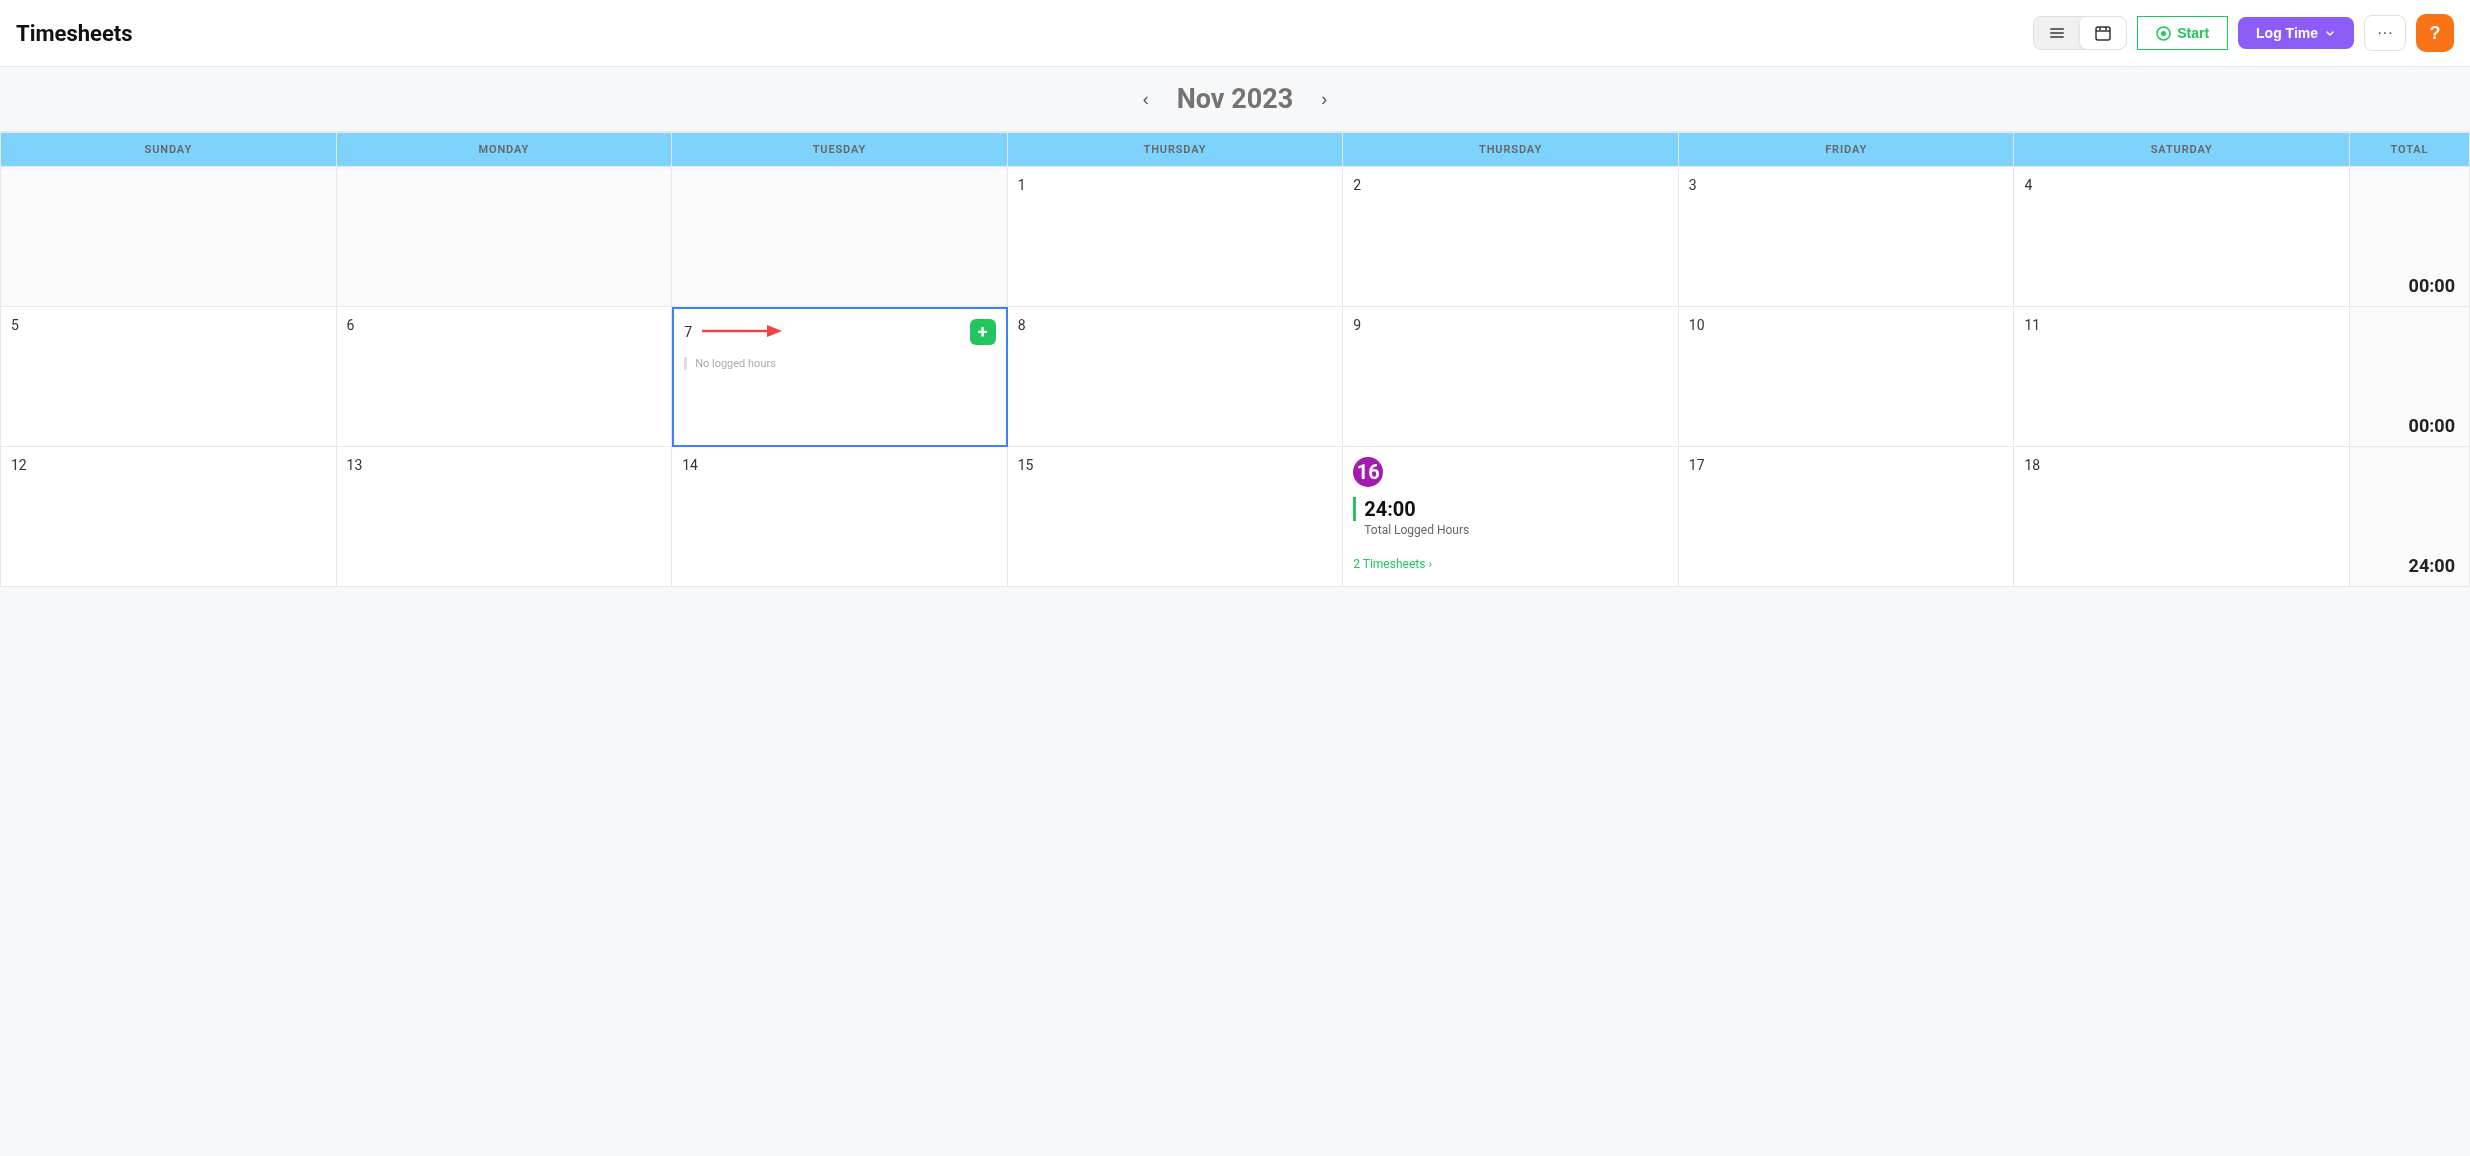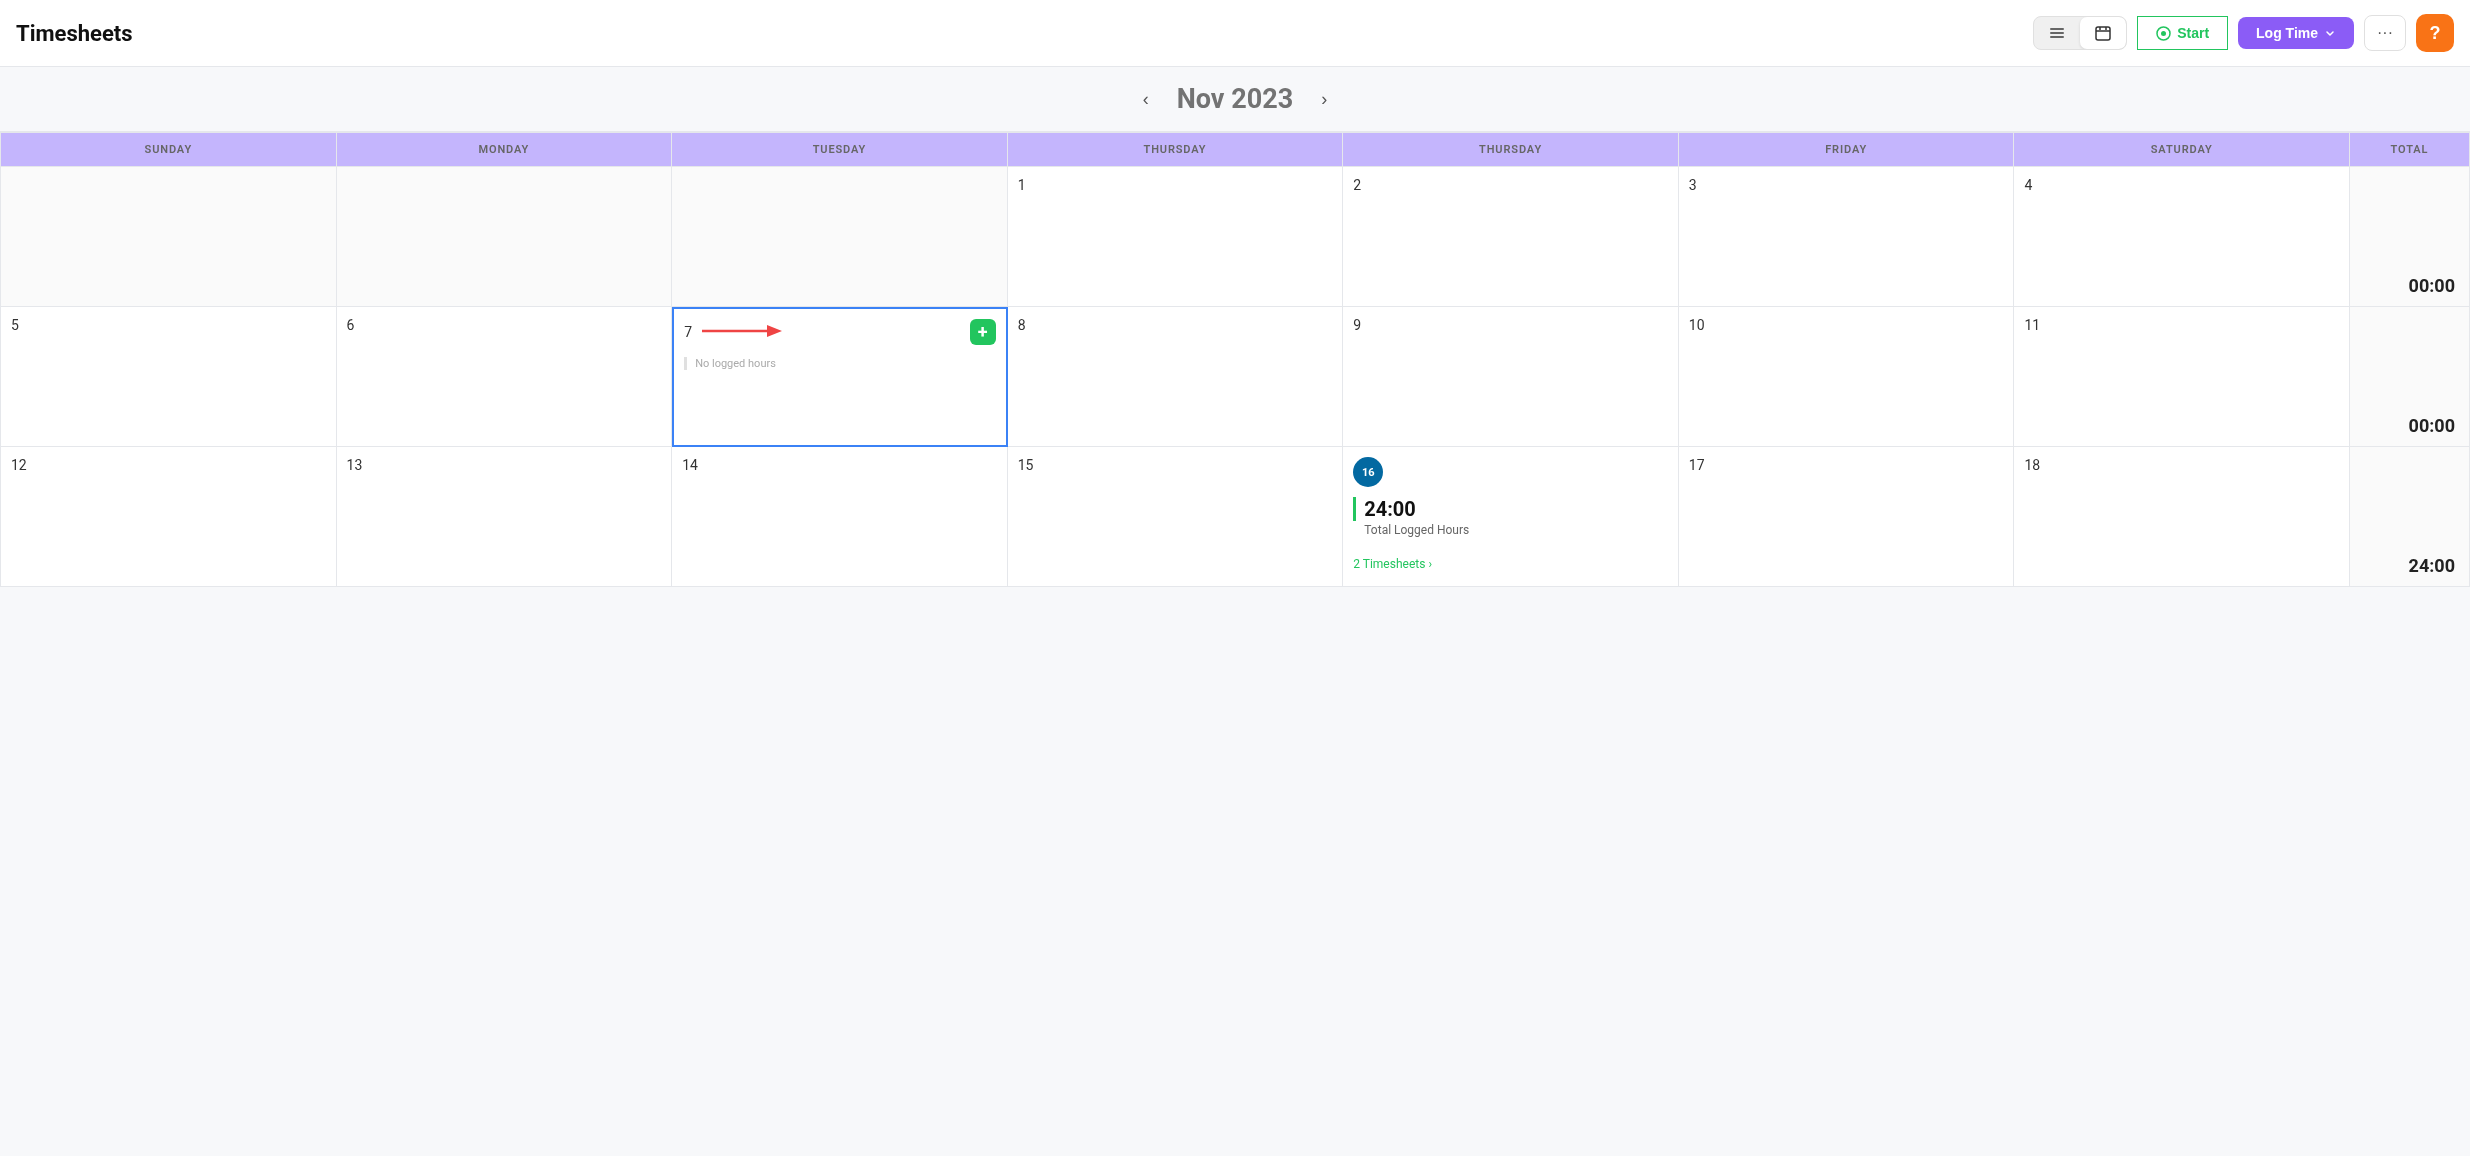--- a/index.html
+++ b/index.html
@@ -135,7 +135,7 @@
 
     
     .col-header {
-      background: #c4b5fd;
+      background: #7dd3fc;
       border-right: 1px solid #e5e7eb;
       border-bottom: 1px solid #e5e7eb;
       text-align: center;

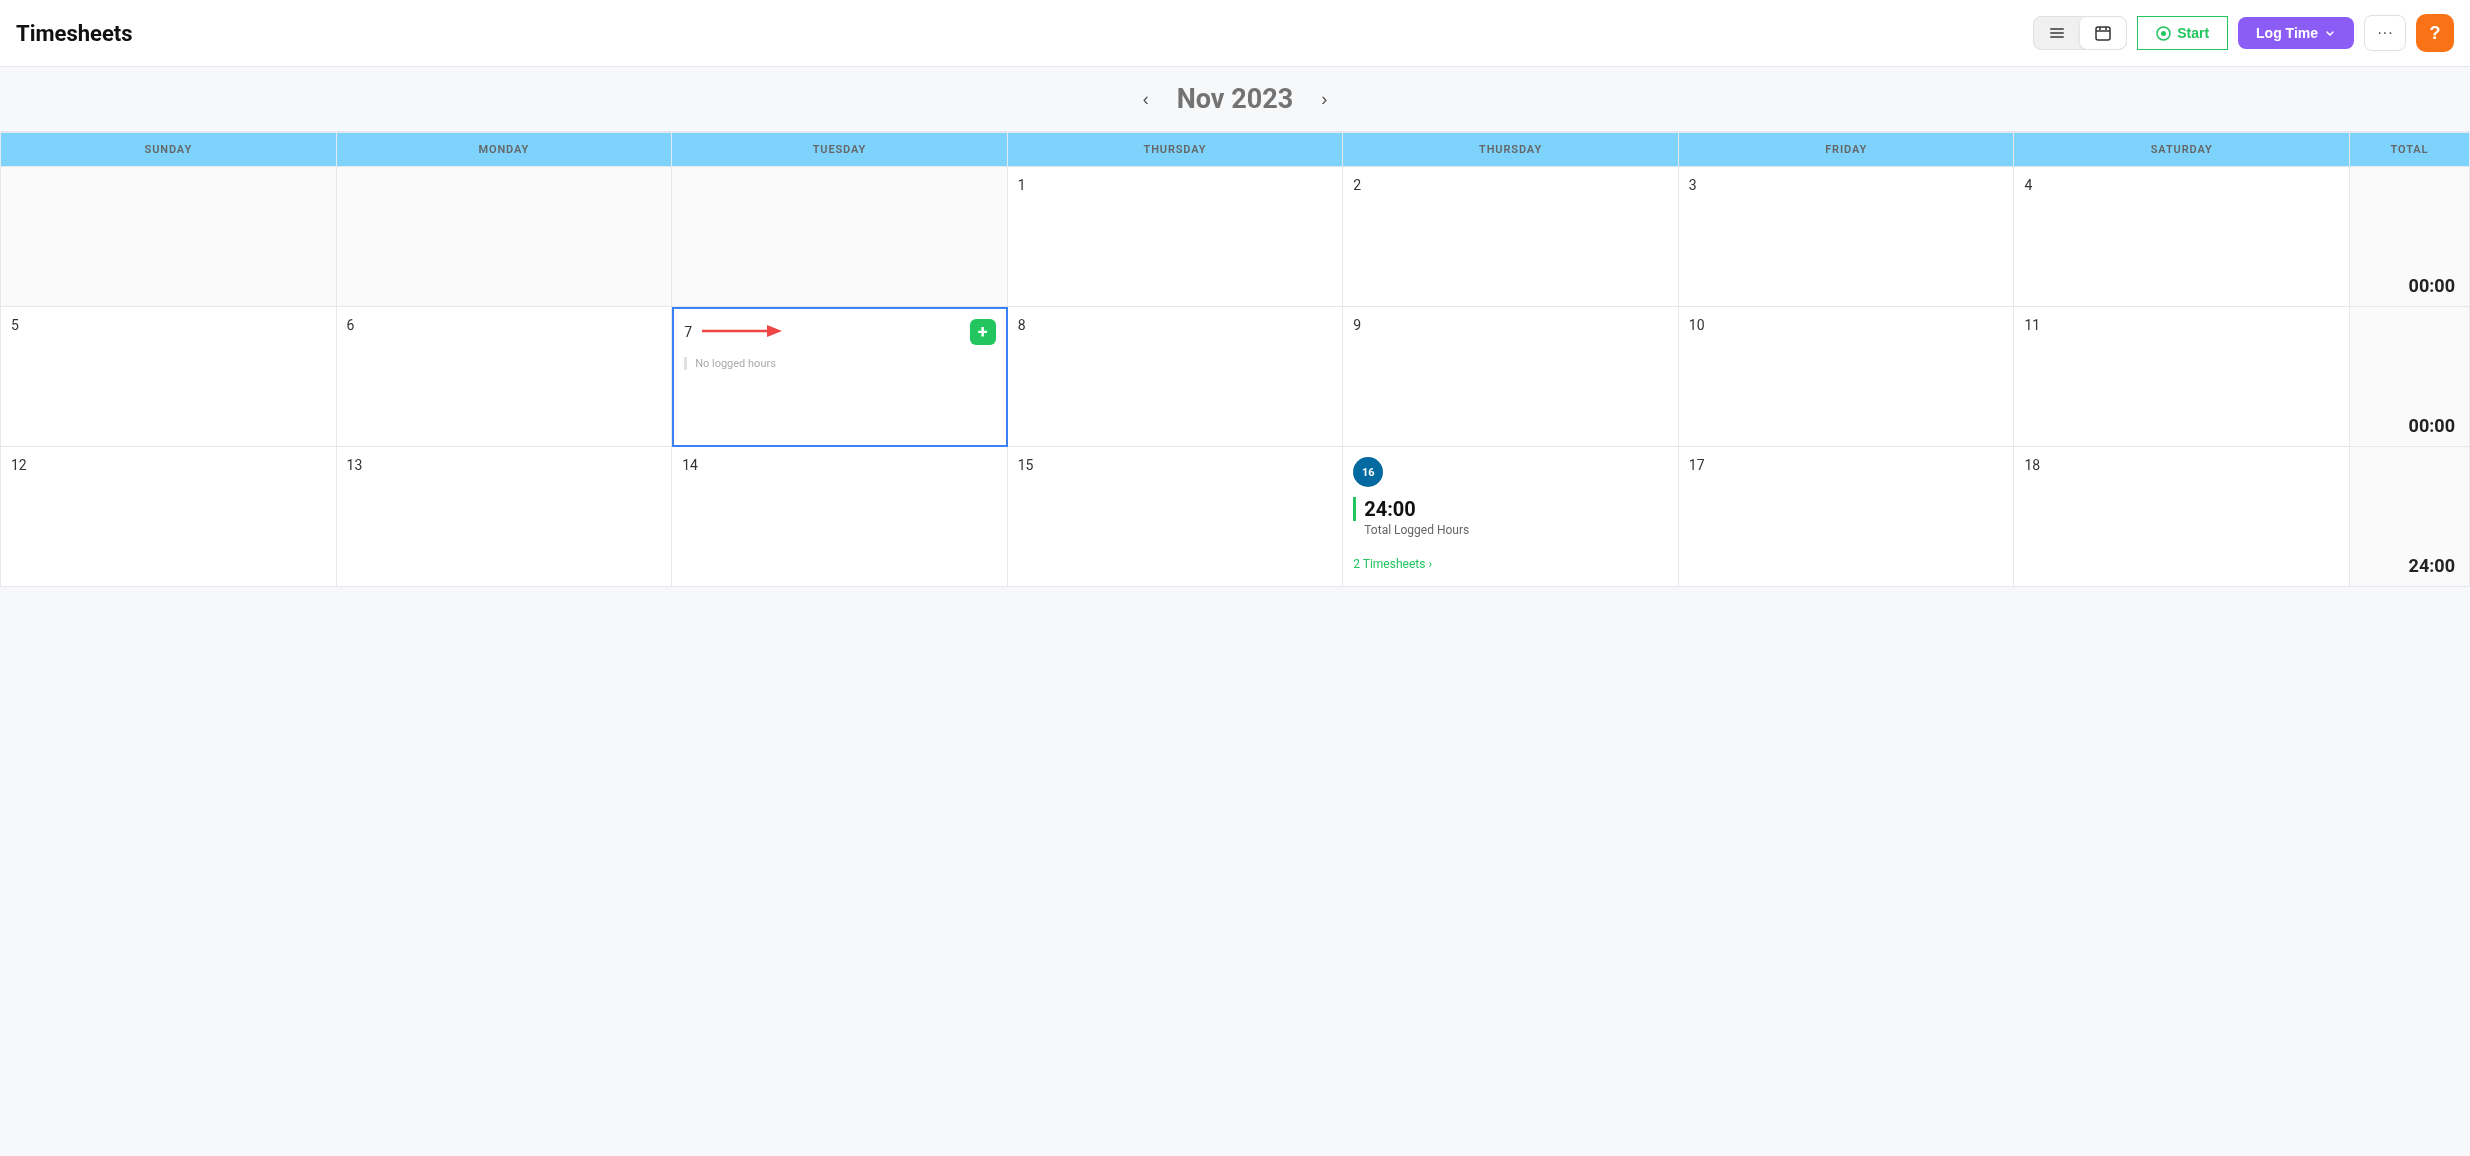--- a/index.html
+++ b/index.html
@@ -192,10 +192,10 @@
       width: 30px;
       height: 30px;
       border-radius: 50%;
-      background: #0369a1;
+      background: #a21caf;
       color: #fff;
       font-weight: 700;
-      font-size: 11px;
+      font-size: 20px;
     }
     .add-btn {
       display: inline-flex;

